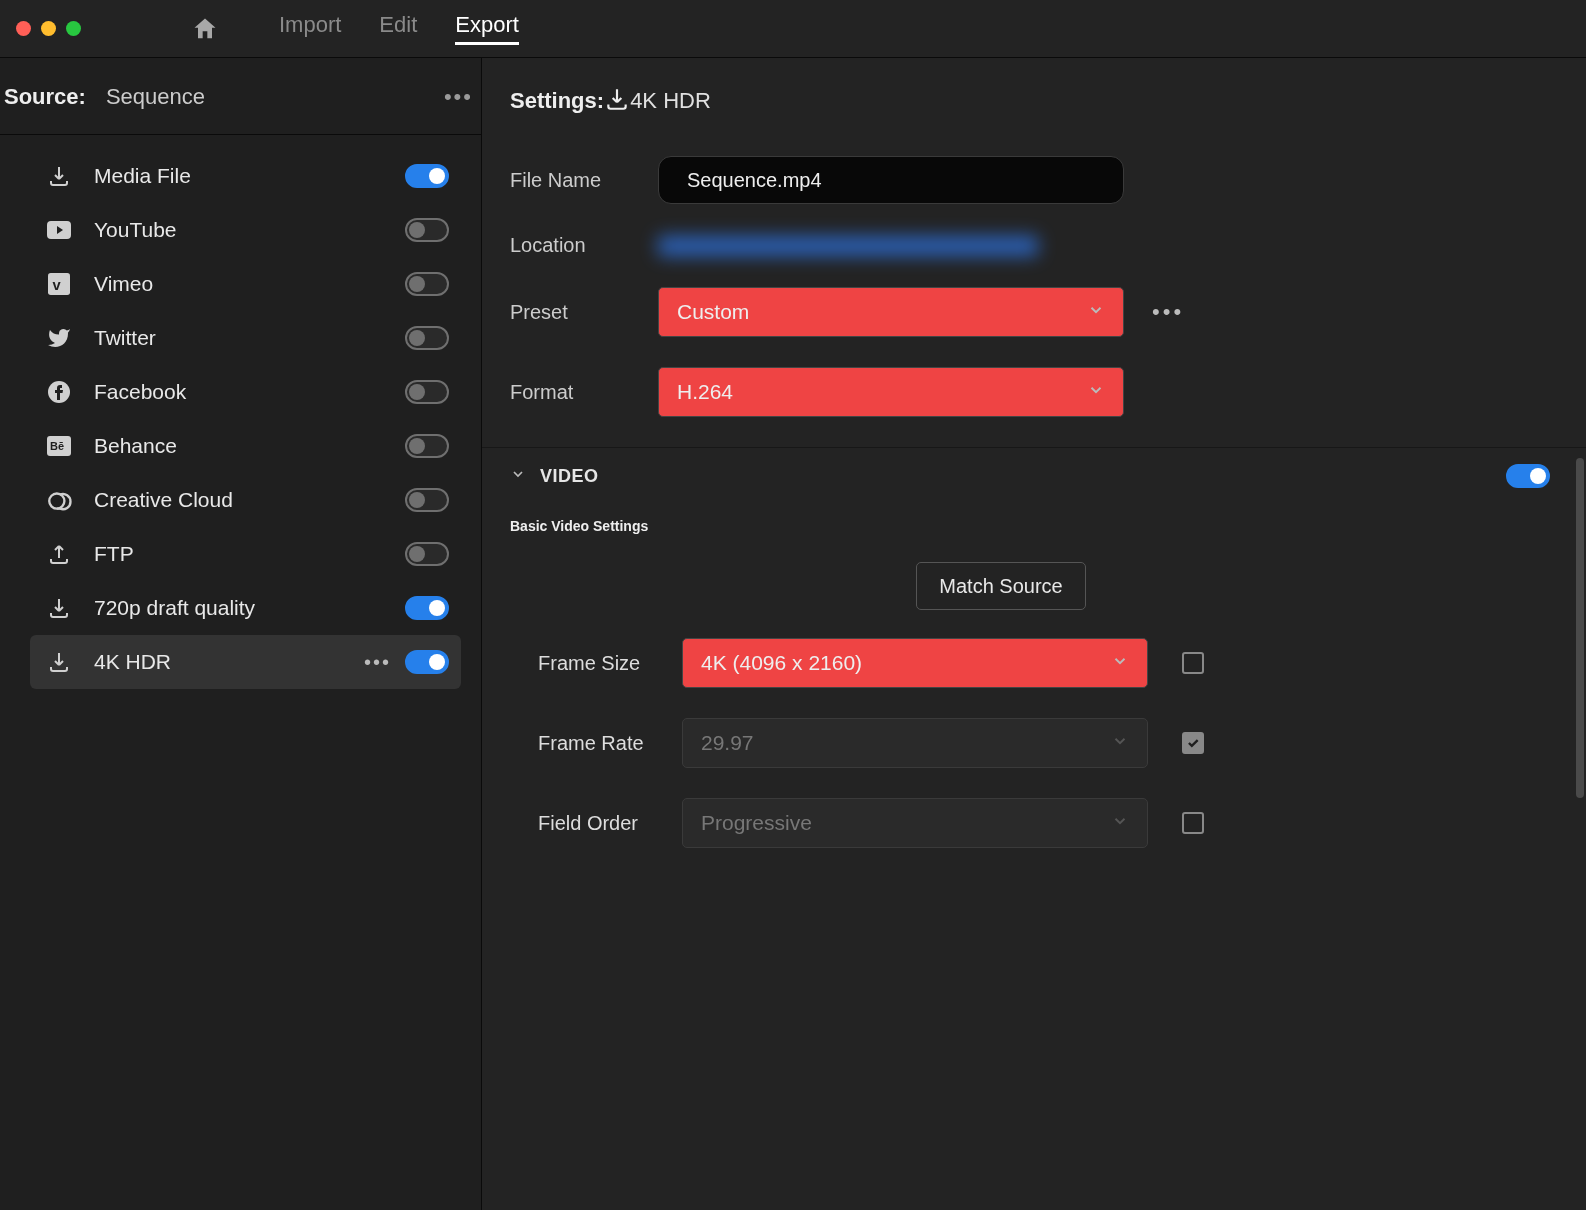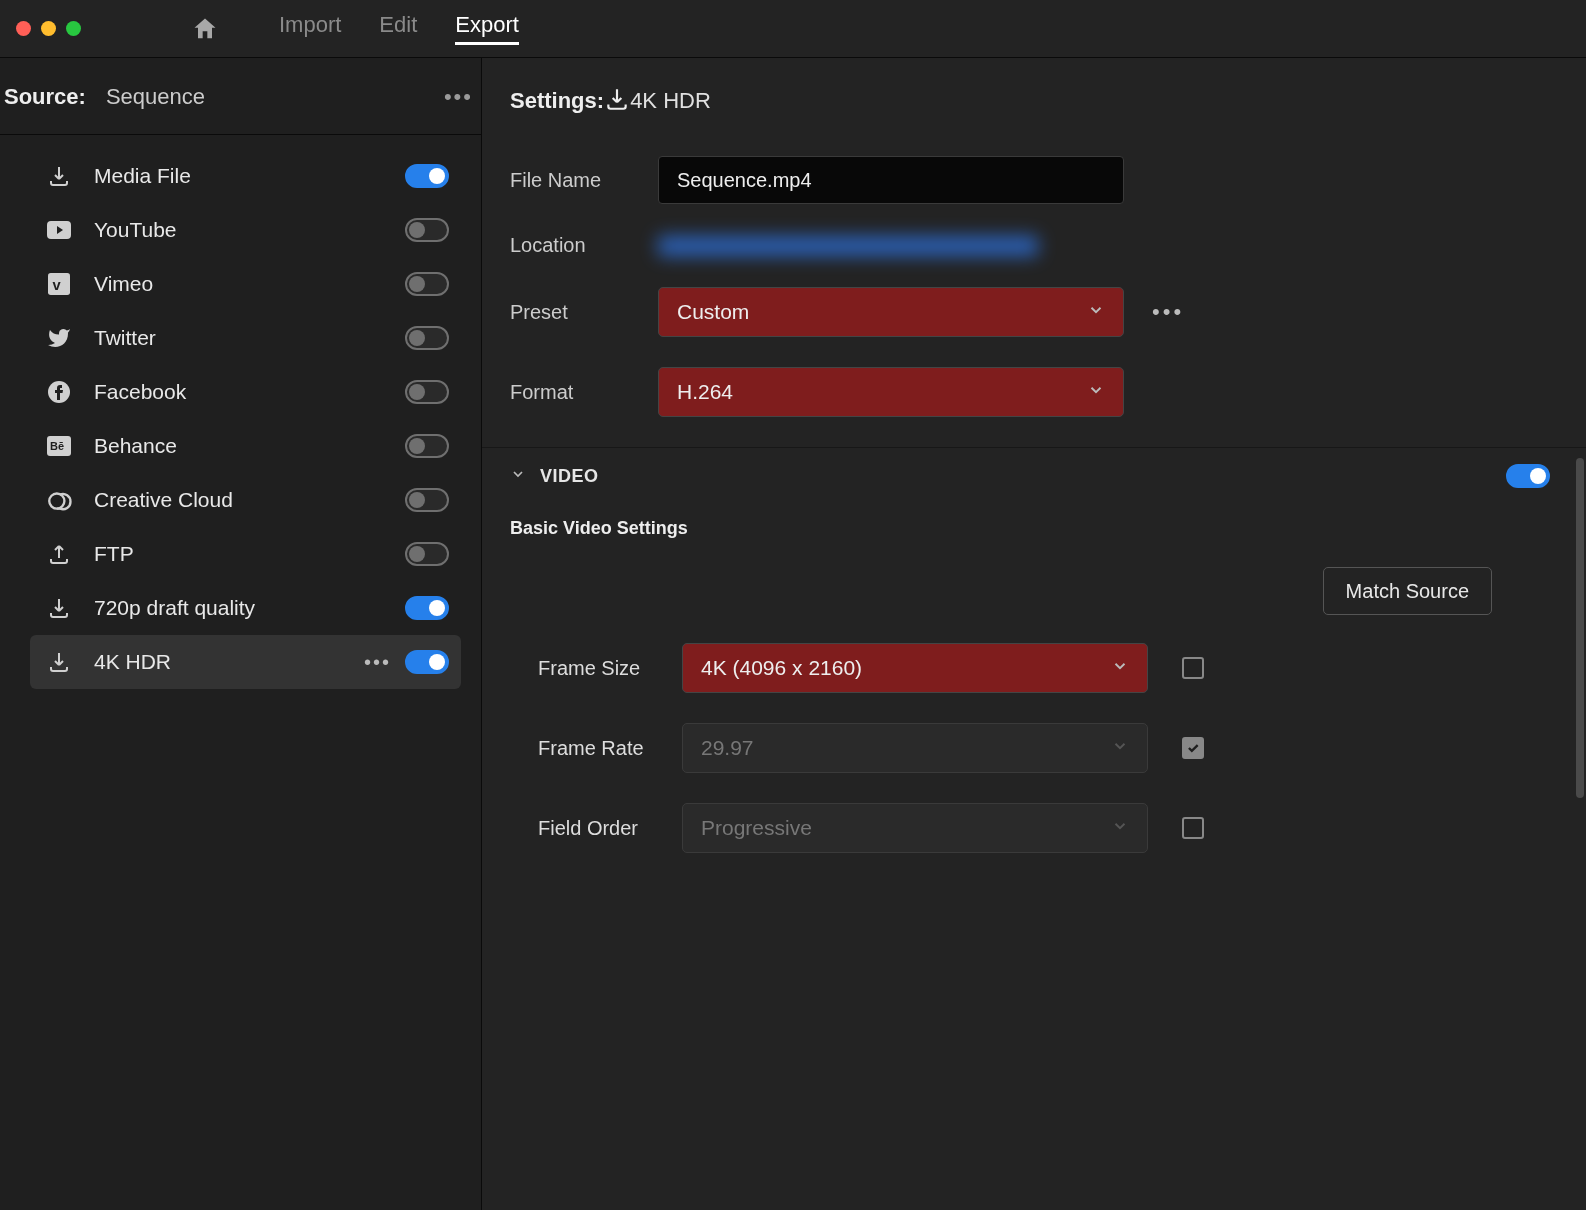--- a/index.html
+++ b/index.html
@@ -44,7 +44,7 @@
   
   .form-row { display: flex; align-items: center; margin-bottom: 30px; }
   .form-label { width: 148px; font-size: 20px; color: #ccc; }
-  .text-input { flex: 0 0 466px; height: 48px; background: #080808; border: 1px solid #3a3a3a; border-radius: 4px; color: #eee; font-size: 20px; padding: 0 18px; }
+  .text-input { flex: 0 0 466px; height: 48px; background: #080808; border: 1px solid #3a3a3a; border-radius: 13px; color: #eee; font-size: 20px; padding: 0 28px; }
   .location-blur { width: 380px; height: 20px; background: #2d6cd1; filter: blur(9px); opacity: 0.85; border-radius:4px; }
   
   .select { flex: 0 0 466px; height: 50px; background: #7f1d1d; border: 1px solid #444; border-radius: 5px; color: #eee; font-size: 21px; padding: 0 18px; display:flex; align-items:center; justify-content:space-between; cursor:pointer; }

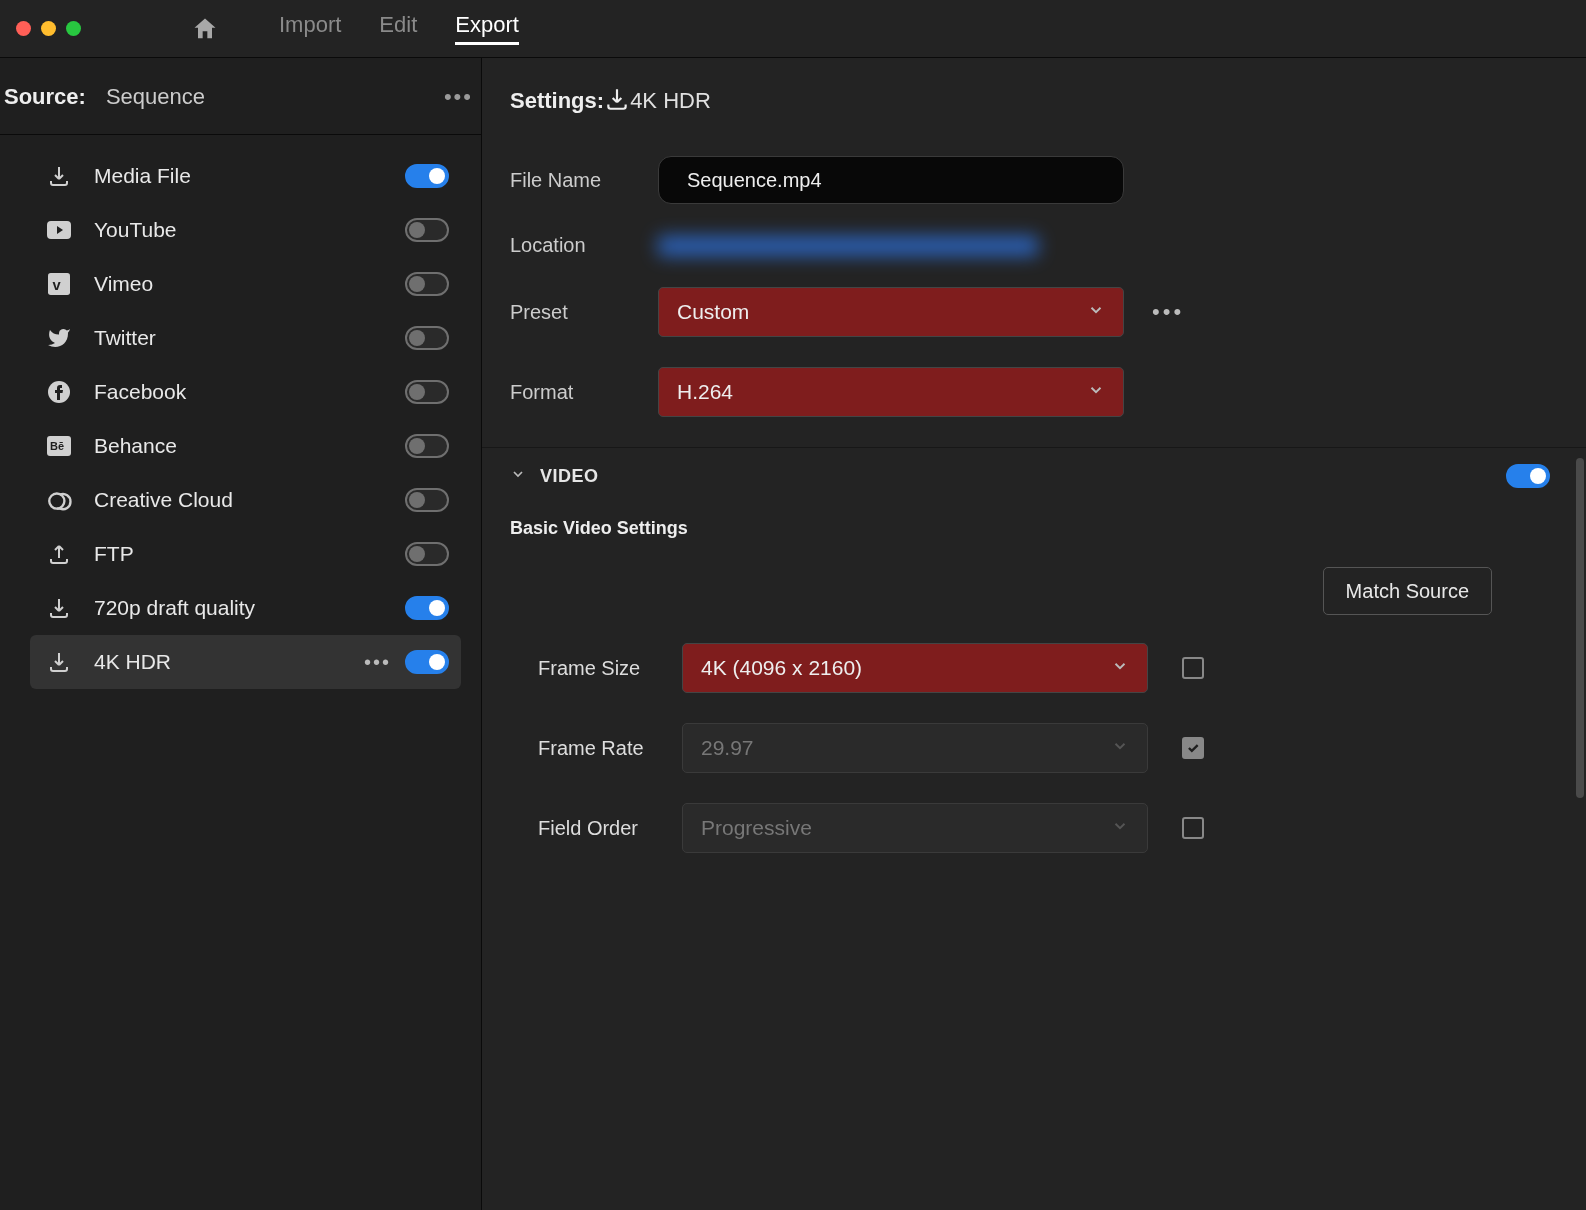--- a/index.html
+++ b/index.html
@@ -47,7 +47,7 @@
   .text-input { flex: 0 0 466px; height: 48px; background: #080808; border: 1px solid #3a3a3a; border-radius: 13px; color: #eee; font-size: 20px; padding: 0 28px; }
   .location-blur { width: 380px; height: 20px; background: #2d6cd1; filter: blur(9px); opacity: 0.85; border-radius:4px; }
   
-  .select { flex: 0 0 466px; height: 50px; background: #7f1d1d; border: 1px solid #444; border-radius: 5px; color: #eee; font-size: 21px; padding: 0 18px; display:flex; align-items:center; justify-content:space-between; cursor:pointer; }
+  .select { flex: 0 0 466px; height: 50px; background: #ef4444; border: 1px solid #444; border-radius: 5px; color: #eee; font-size: 21px; padding: 0 18px; display:flex; align-items:center; justify-content:space-between; cursor:pointer; }
   .select.disabled { background: #2a2a2a; color: #777; border-color:#3a3a3a; cursor:default; }
   .chevron { color: #bbb; }
   .row-more { margin-left: 28px; color: #bbb; font-size: 22px; letter-spacing: 3px; cursor:pointer; }

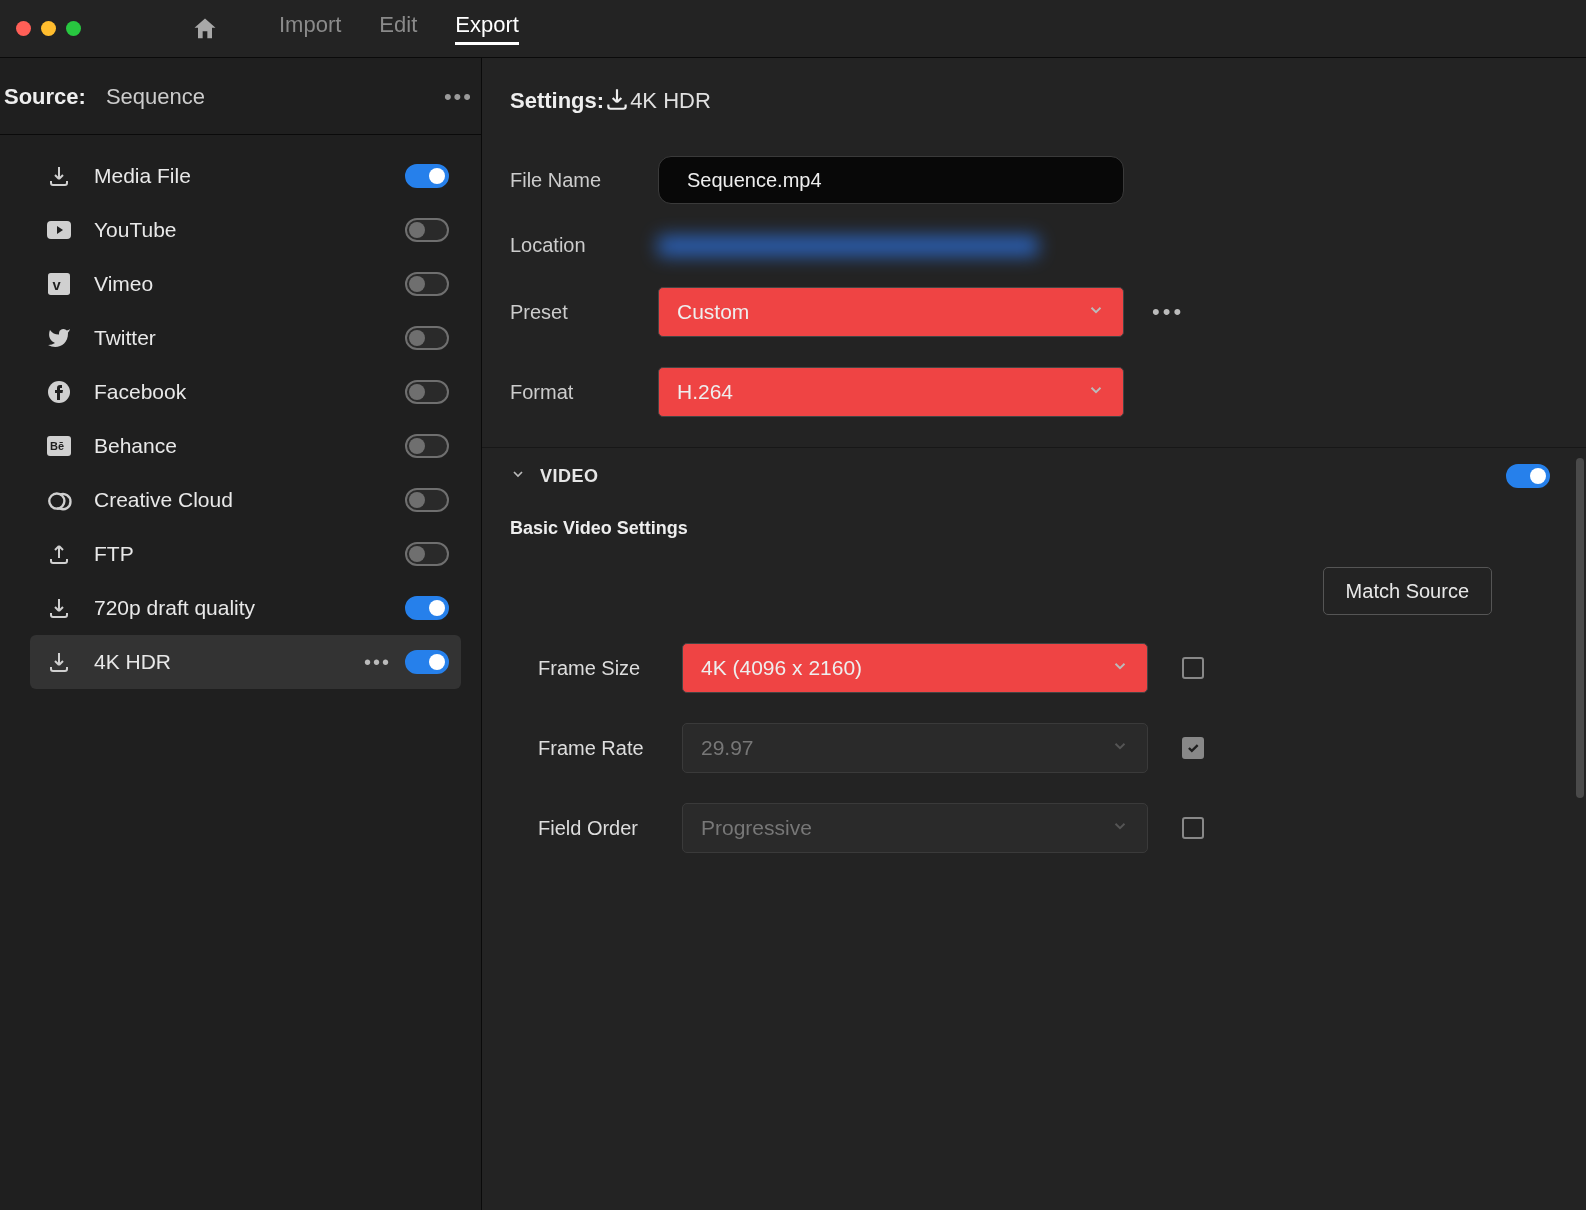--- a/index.html
+++ b/index.html
@@ -59,7 +59,7 @@
   .section-title { font-size: 18px; font-weight: 700; color: #e6e6e6; letter-spacing: 0.5px; }
   .section-toggle { margin-left:auto; }
   
-  .subsection-title { font-size: 18px; font-weight: 600; color: #eee; margin-bottom: 28px; }
+  .subsection-title { font-size: 14px; font-weight: 600; color: #eee; margin-bottom: 28px; }
   
   .match-row { display:flex; justify-content:flex-end; margin-bottom: 28px; padding-right: 58px; }
   .match-btn { height: 48px; padding: 0 22px; border: 1px solid #555; border-radius: 5px; background: transparent; color: #e8e8e8; font-size: 20px; cursor:pointer; }

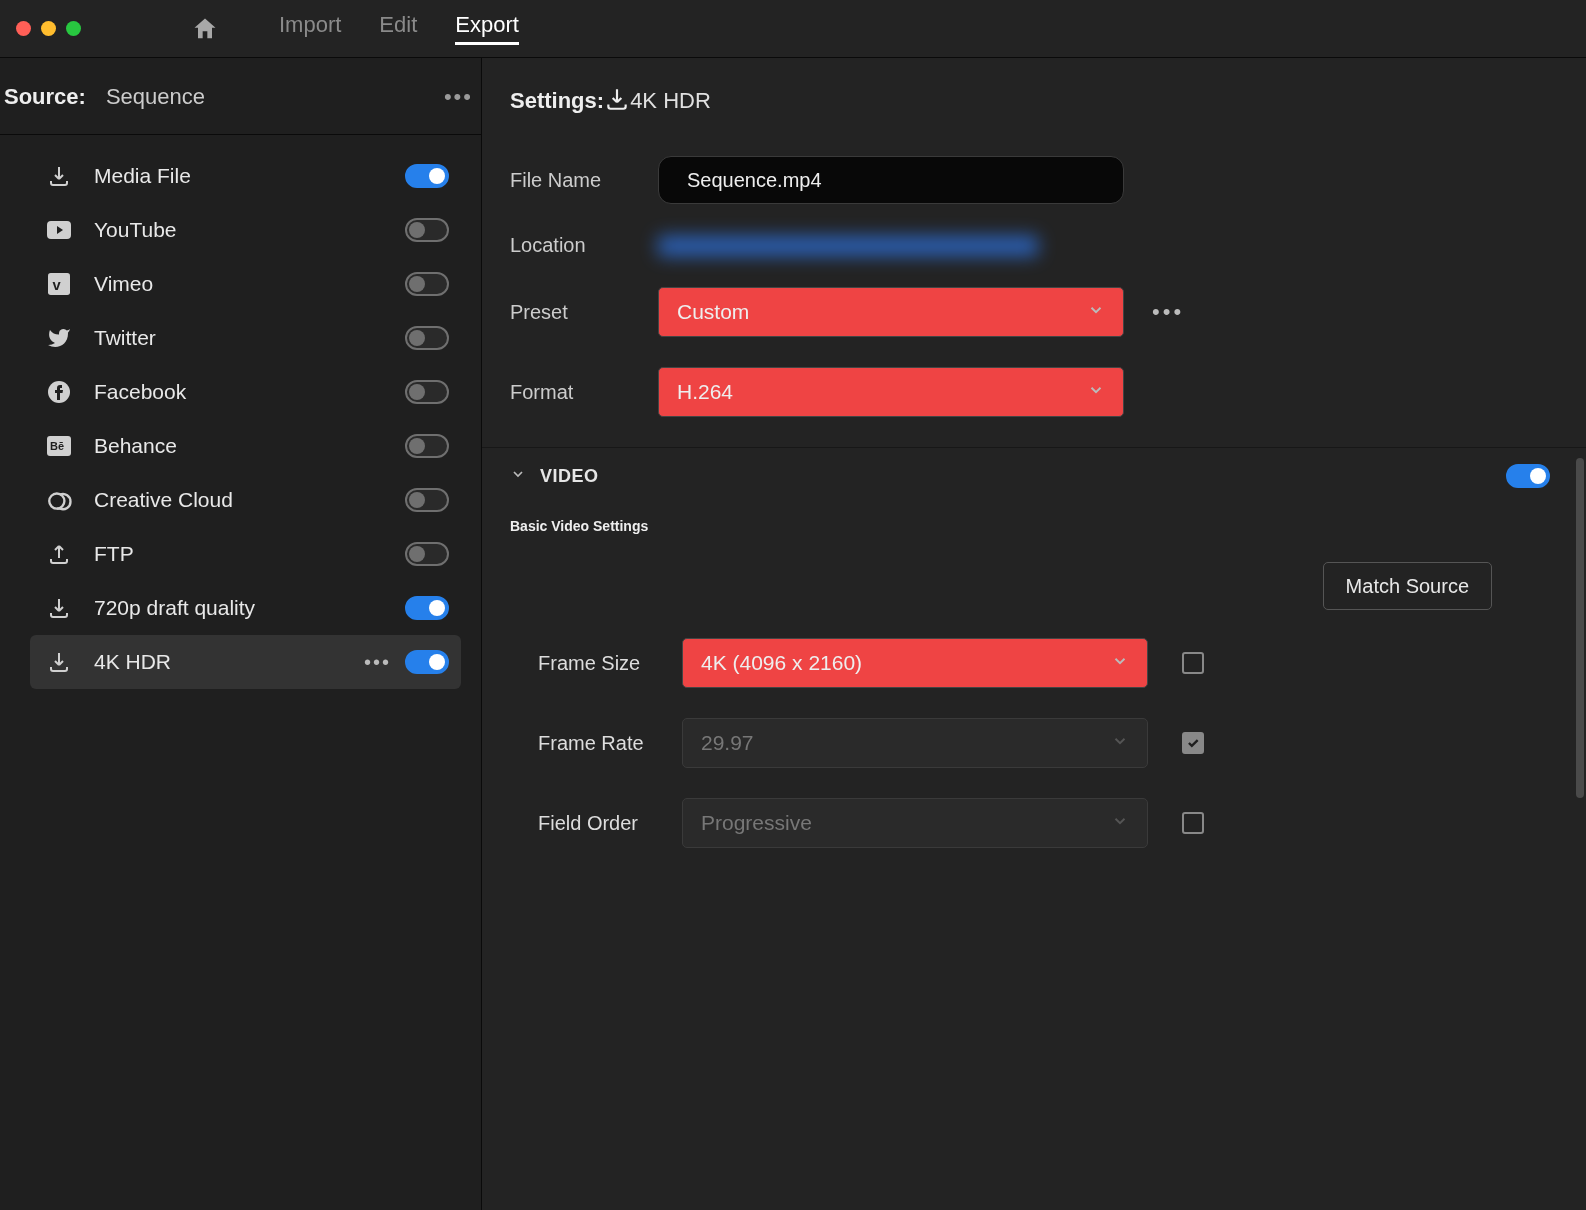--- a/index.html
+++ b/index.html
@@ -61,7 +61,7 @@
   
   .subsection-title { font-size: 14px; font-weight: 600; color: #eee; margin-bottom: 28px; }
   
-  .match-row { display:flex; justify-content:flex-end; margin-bottom: 28px; padding-right: 58px; }
+  .match-row { display:flex; justify-content:center; margin-bottom: 28px; padding-right: 58px; }
   .match-btn { height: 48px; padding: 0 22px; border: 1px solid #555; border-radius: 5px; background: transparent; color: #e8e8e8; font-size: 20px; cursor:pointer; }
   
   .vform-row { display:flex; align-items:center; margin-bottom: 30px; padding-left: 28px; }

